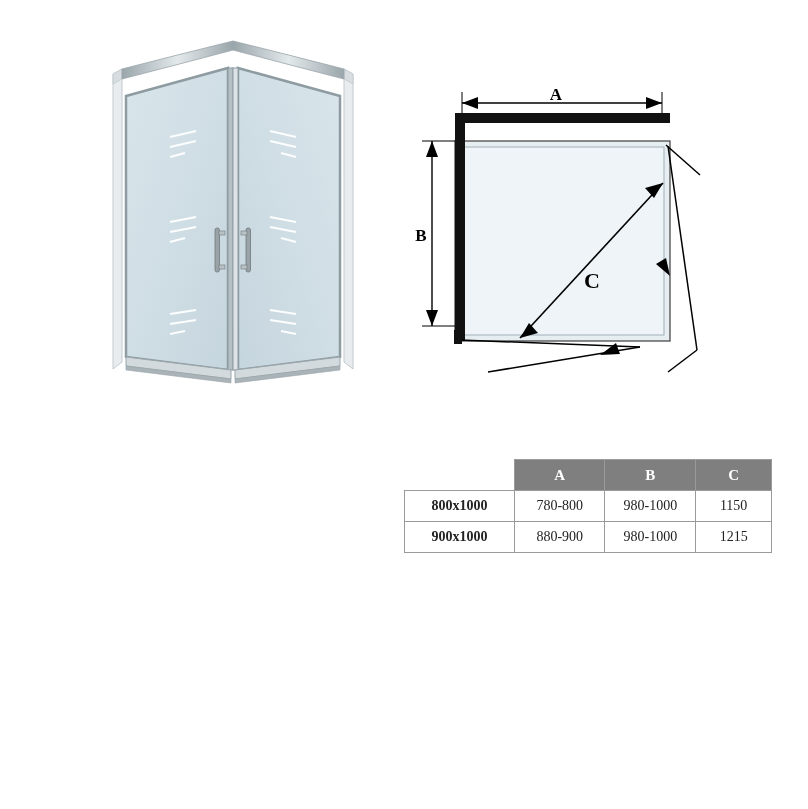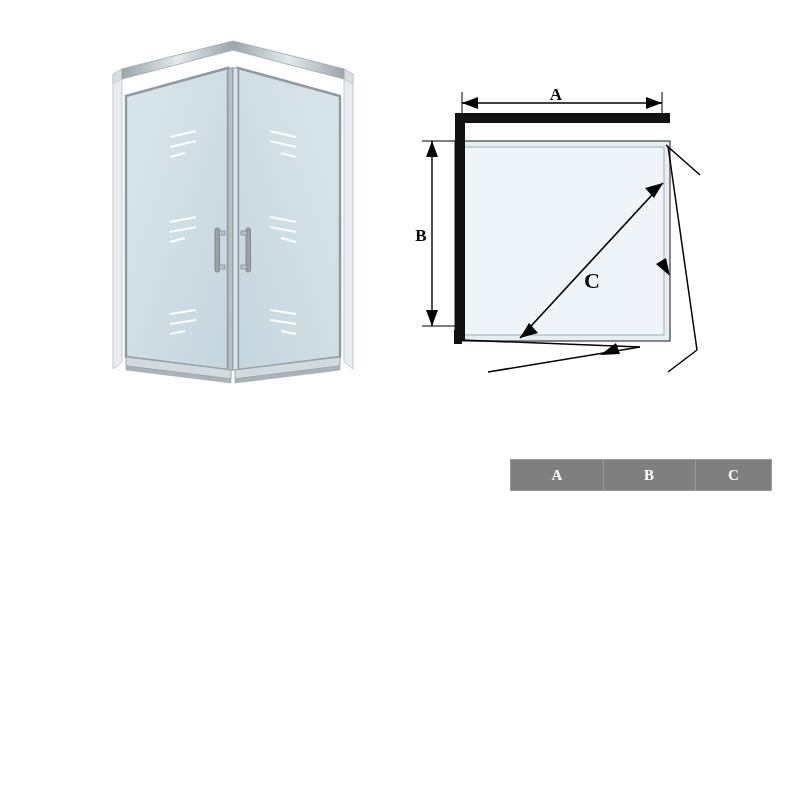--- a/index.html
+++ b/index.html
@@ -226,6 +226,12 @@
       </tr>
     </thead>
     <tbody>
+      <tr>
+        <td class="size-col">800x1000</td>
+        <td>780-800</td>
+        <td>980-1000</td>
+        <td>1150</td>
+      </tr>
     </tbody>
   </table>
 

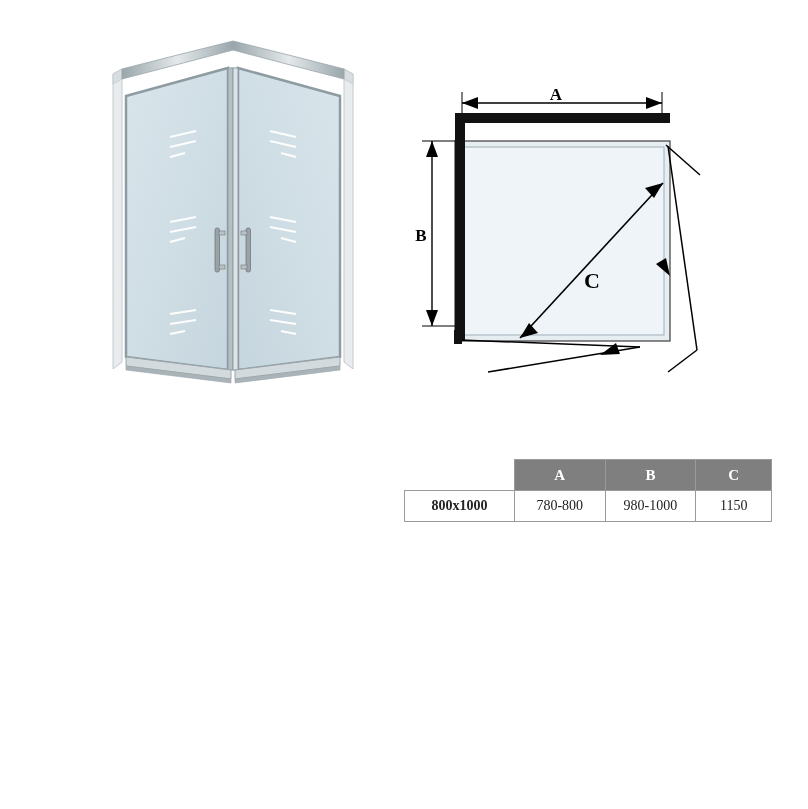--- a/index.html
+++ b/index.html
@@ -232,6 +232,12 @@
         <td>980-1000</td>
         <td>1150</td>
       </tr>
+      <tr>
+        <td class="size-col">900x1000</td>
+        <td>880-900</td>
+        <td>980-1000</td>
+        <td>1215</td>
+      </tr>
     </tbody>
   </table>
 

